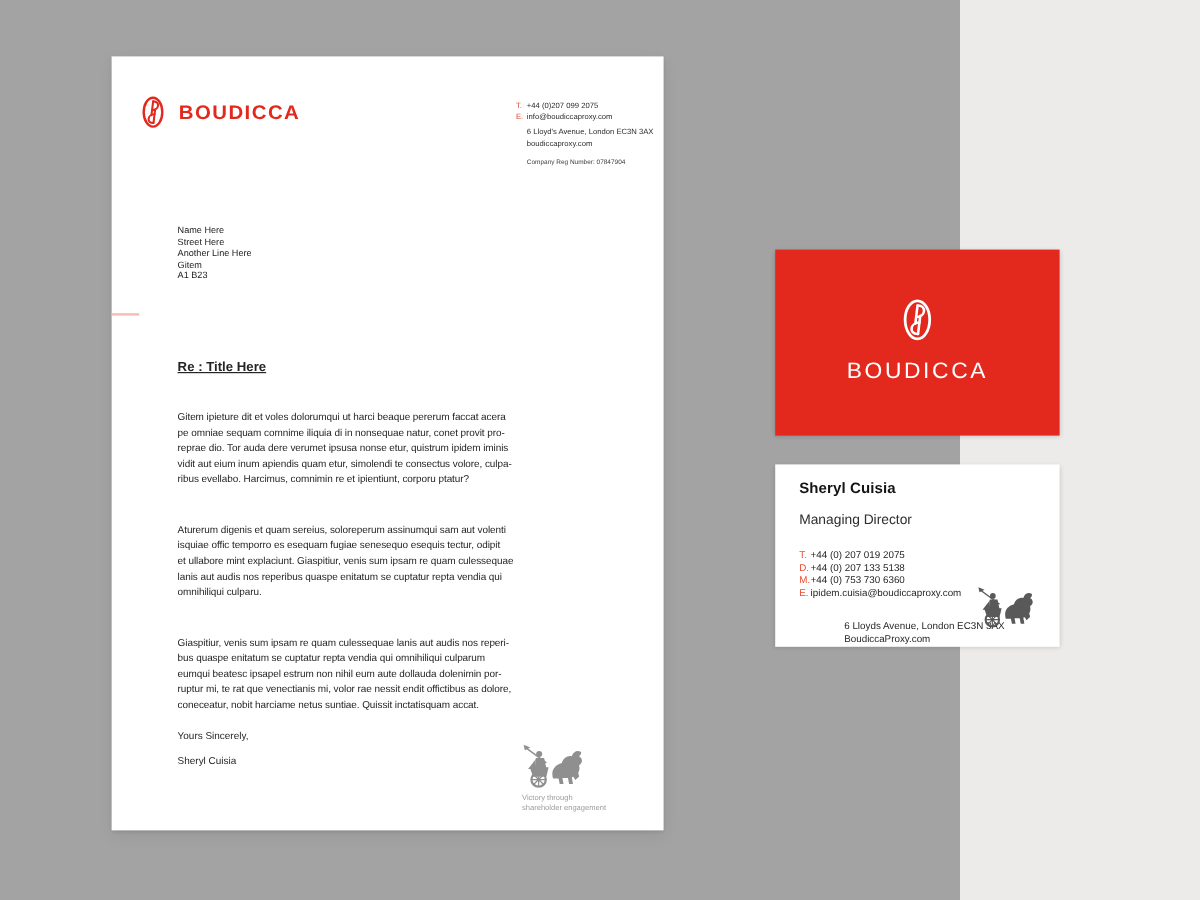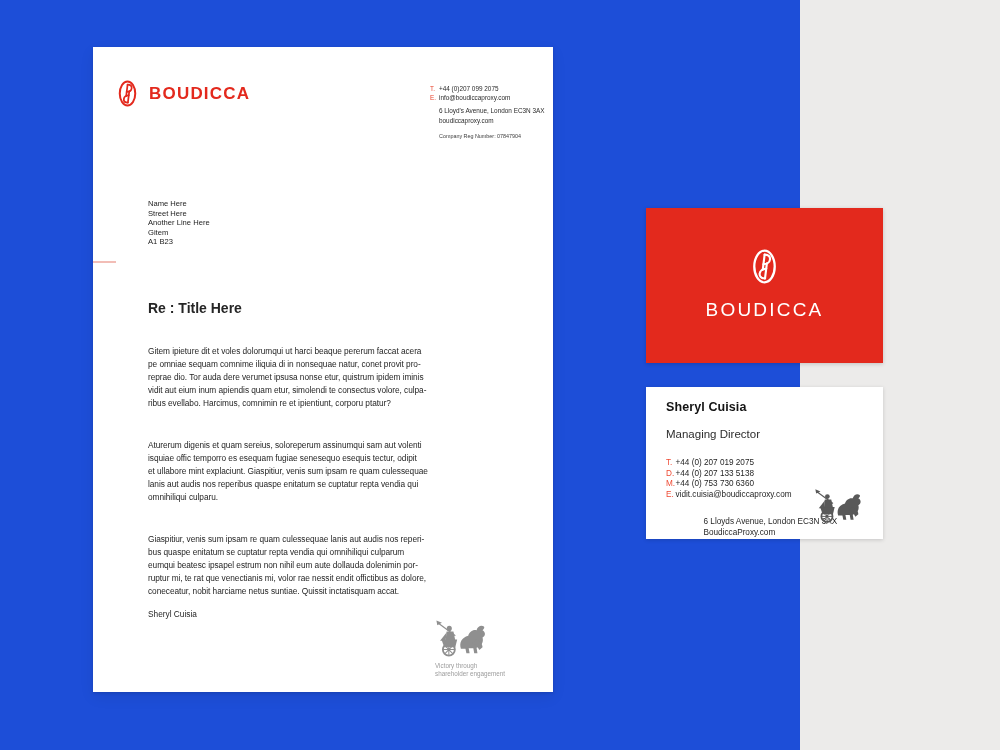--- a/index.html
+++ b/index.html
@@ -10,7 +10,7 @@
     overflow: hidden;
     -webkit-font-smoothing: antialiased;
   }
-  .canvas { position: relative; width: 800px; height: 750px; background: #1d4ed8; }
+  .canvas { position: relative; width: 800px; height: 750px; background: #a3a3a3; }
 
   
   .letterhead {

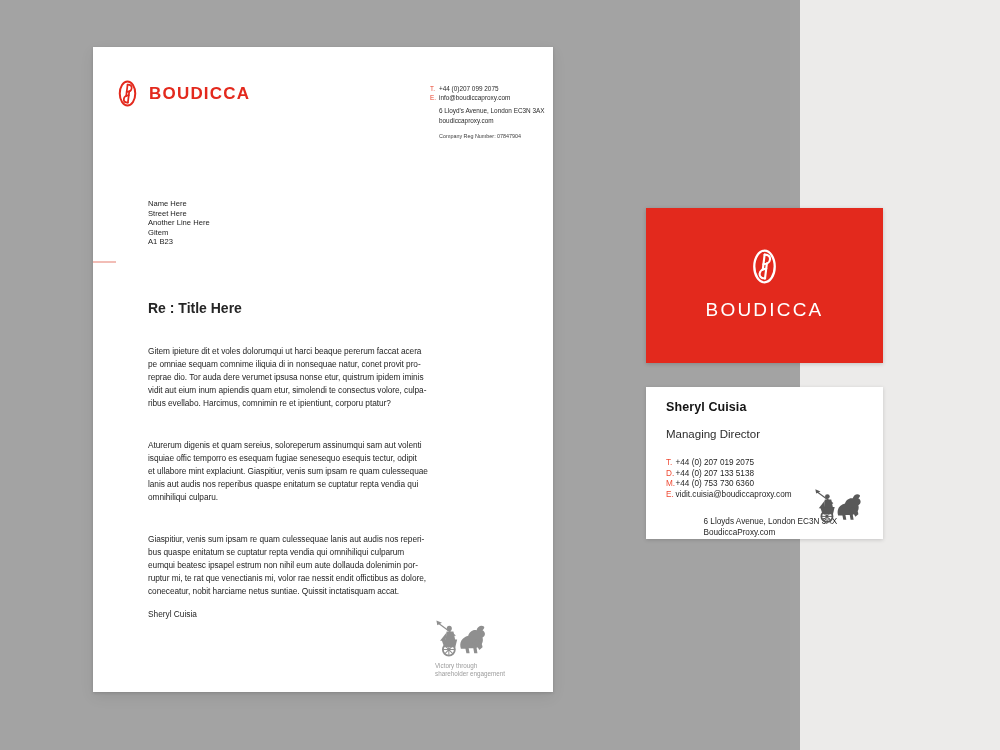--- a/index.html
+++ b/index.html
@@ -31,7 +31,7 @@
   .lh-contact .addr, .lh-contact .web { padding-left: 9px; }
   .lh-contact .reg { margin-top: 7px; padding-left: 9px; font-size: 5.4px; color: #3c3c3c; }
 
-  .lh-recipient { position: absolute; left: 55px; top: 152px; font-size: 7.6px; line-height: 9.6px; color: #222; }
+  .lh-recipient { position: absolute; left: 55px; top: 140px; font-size: 7.6px; line-height: 9.6px; color: #222; }
   .fold-mark { position: absolute; left: 0; top: 214px; width: 23px; height: 2px; background: #F2BDB6; }
 
   .lh-letter { position: absolute; left: 55px; top: 240px; width: 322px; color: #252525; }

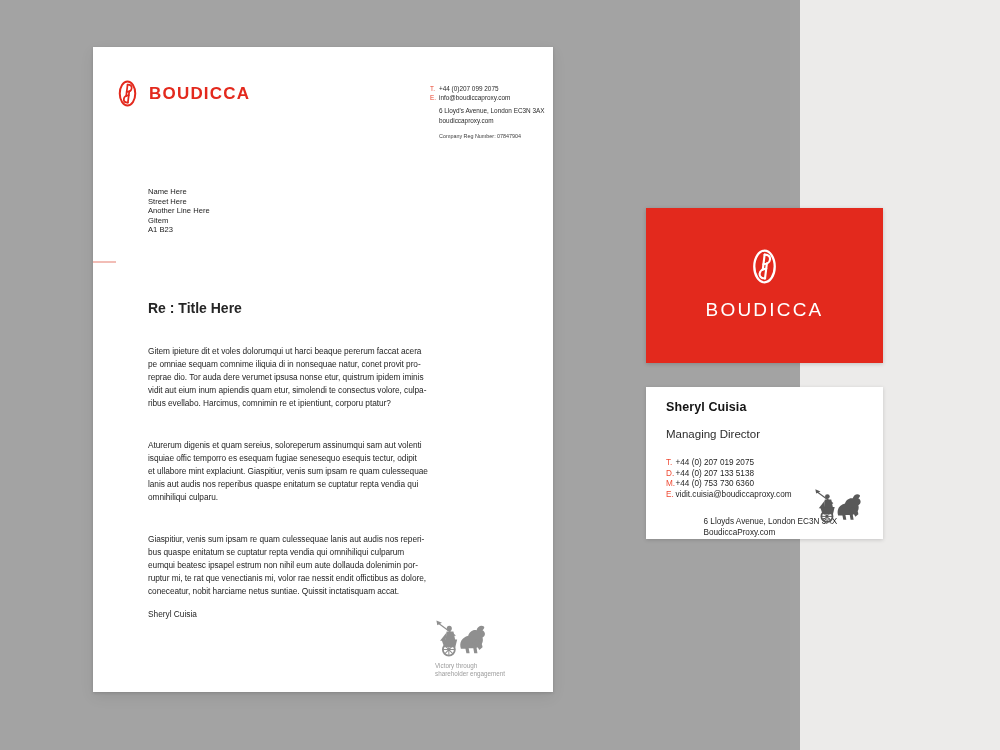--- a/index.html
+++ b/index.html
@@ -36,7 +36,7 @@
 
   .lh-letter { position: absolute; left: 55px; top: 240px; width: 322px; color: #252525; }
   .lh-salutation { font-size: 8.3px; }
-  .lh-subject { font-size: 14px; font-weight: 700; margin-top: 12.5px; }
+  .lh-subject { font-size: 11px; font-weight: 700; margin-top: 12.5px; text-decoration: underline; }
   .lh-para { font-size: 8.3px; line-height: 13px; margin-top: 29px; white-space: pre-line; letter-spacing: -0.05px; }
   .lh-closing { font-size: 8.3px; margin-top: 14px; }
   .lh-signature { font-size: 8.3px; margin-top: 11px; }

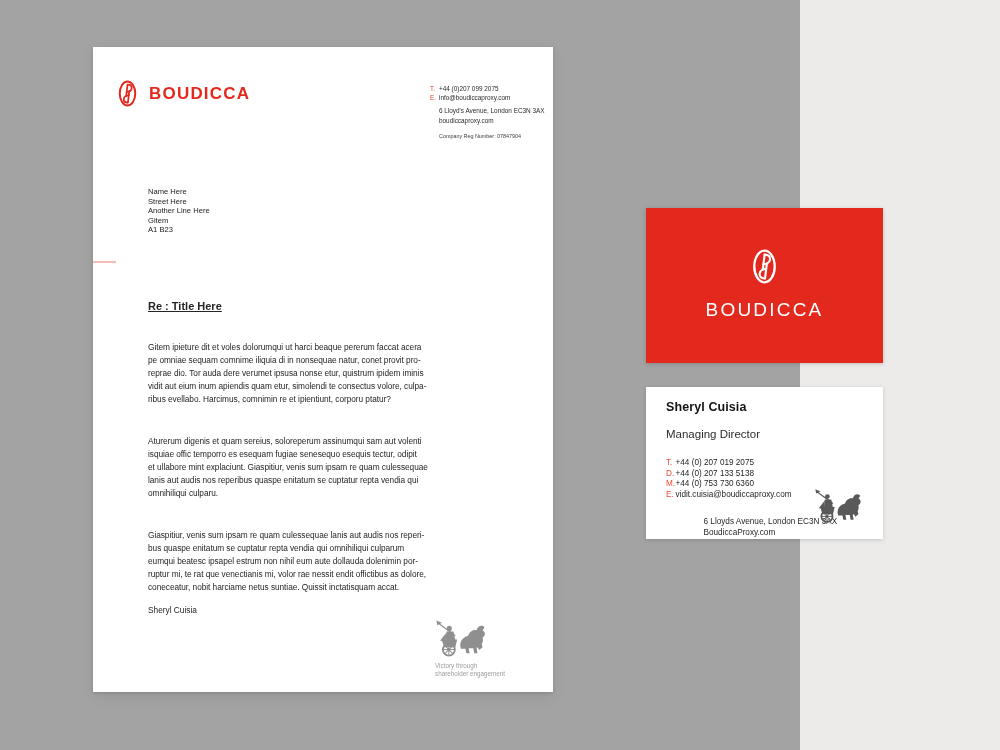--- a/index.html
+++ b/index.html
@@ -182,7 +182,7 @@
         <span class="lbl">M.</span><span>+44 (0) 753 730 6360</span>
       </div>
       <div>
-        <span class="lbl">E.</span><span>vidit.cuisia@boudiccaproxy.com</span>
+        <span class="lbl">E.</span><span>ipidem.cuisia@boudiccaproxy.com</span>
       </div>
     </div>
 

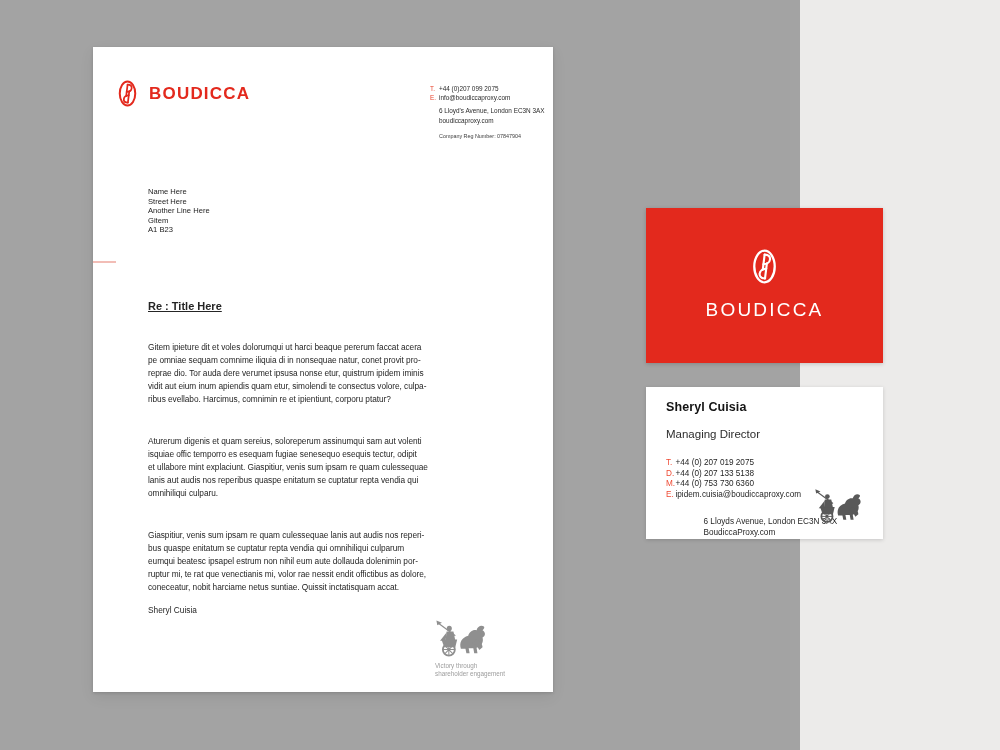--- a/index.html
+++ b/index.html
@@ -130,6 +130,7 @@
 eumqui beatesc ipsapel estrum non nihil eum aute dollauda dolenimin por-
 ruptur mi, te rat que venectianis mi, volor rae nessit endit offictibus as dolore,
 coneceatur, nobit harciame netus suntiae. Quissit inctatisquam accat.</div>
+      <div class="lh-closing">Yours Sincerely,</div>
       <div class="lh-signature">Sheryl Cuisia</div>
     </div>
 

